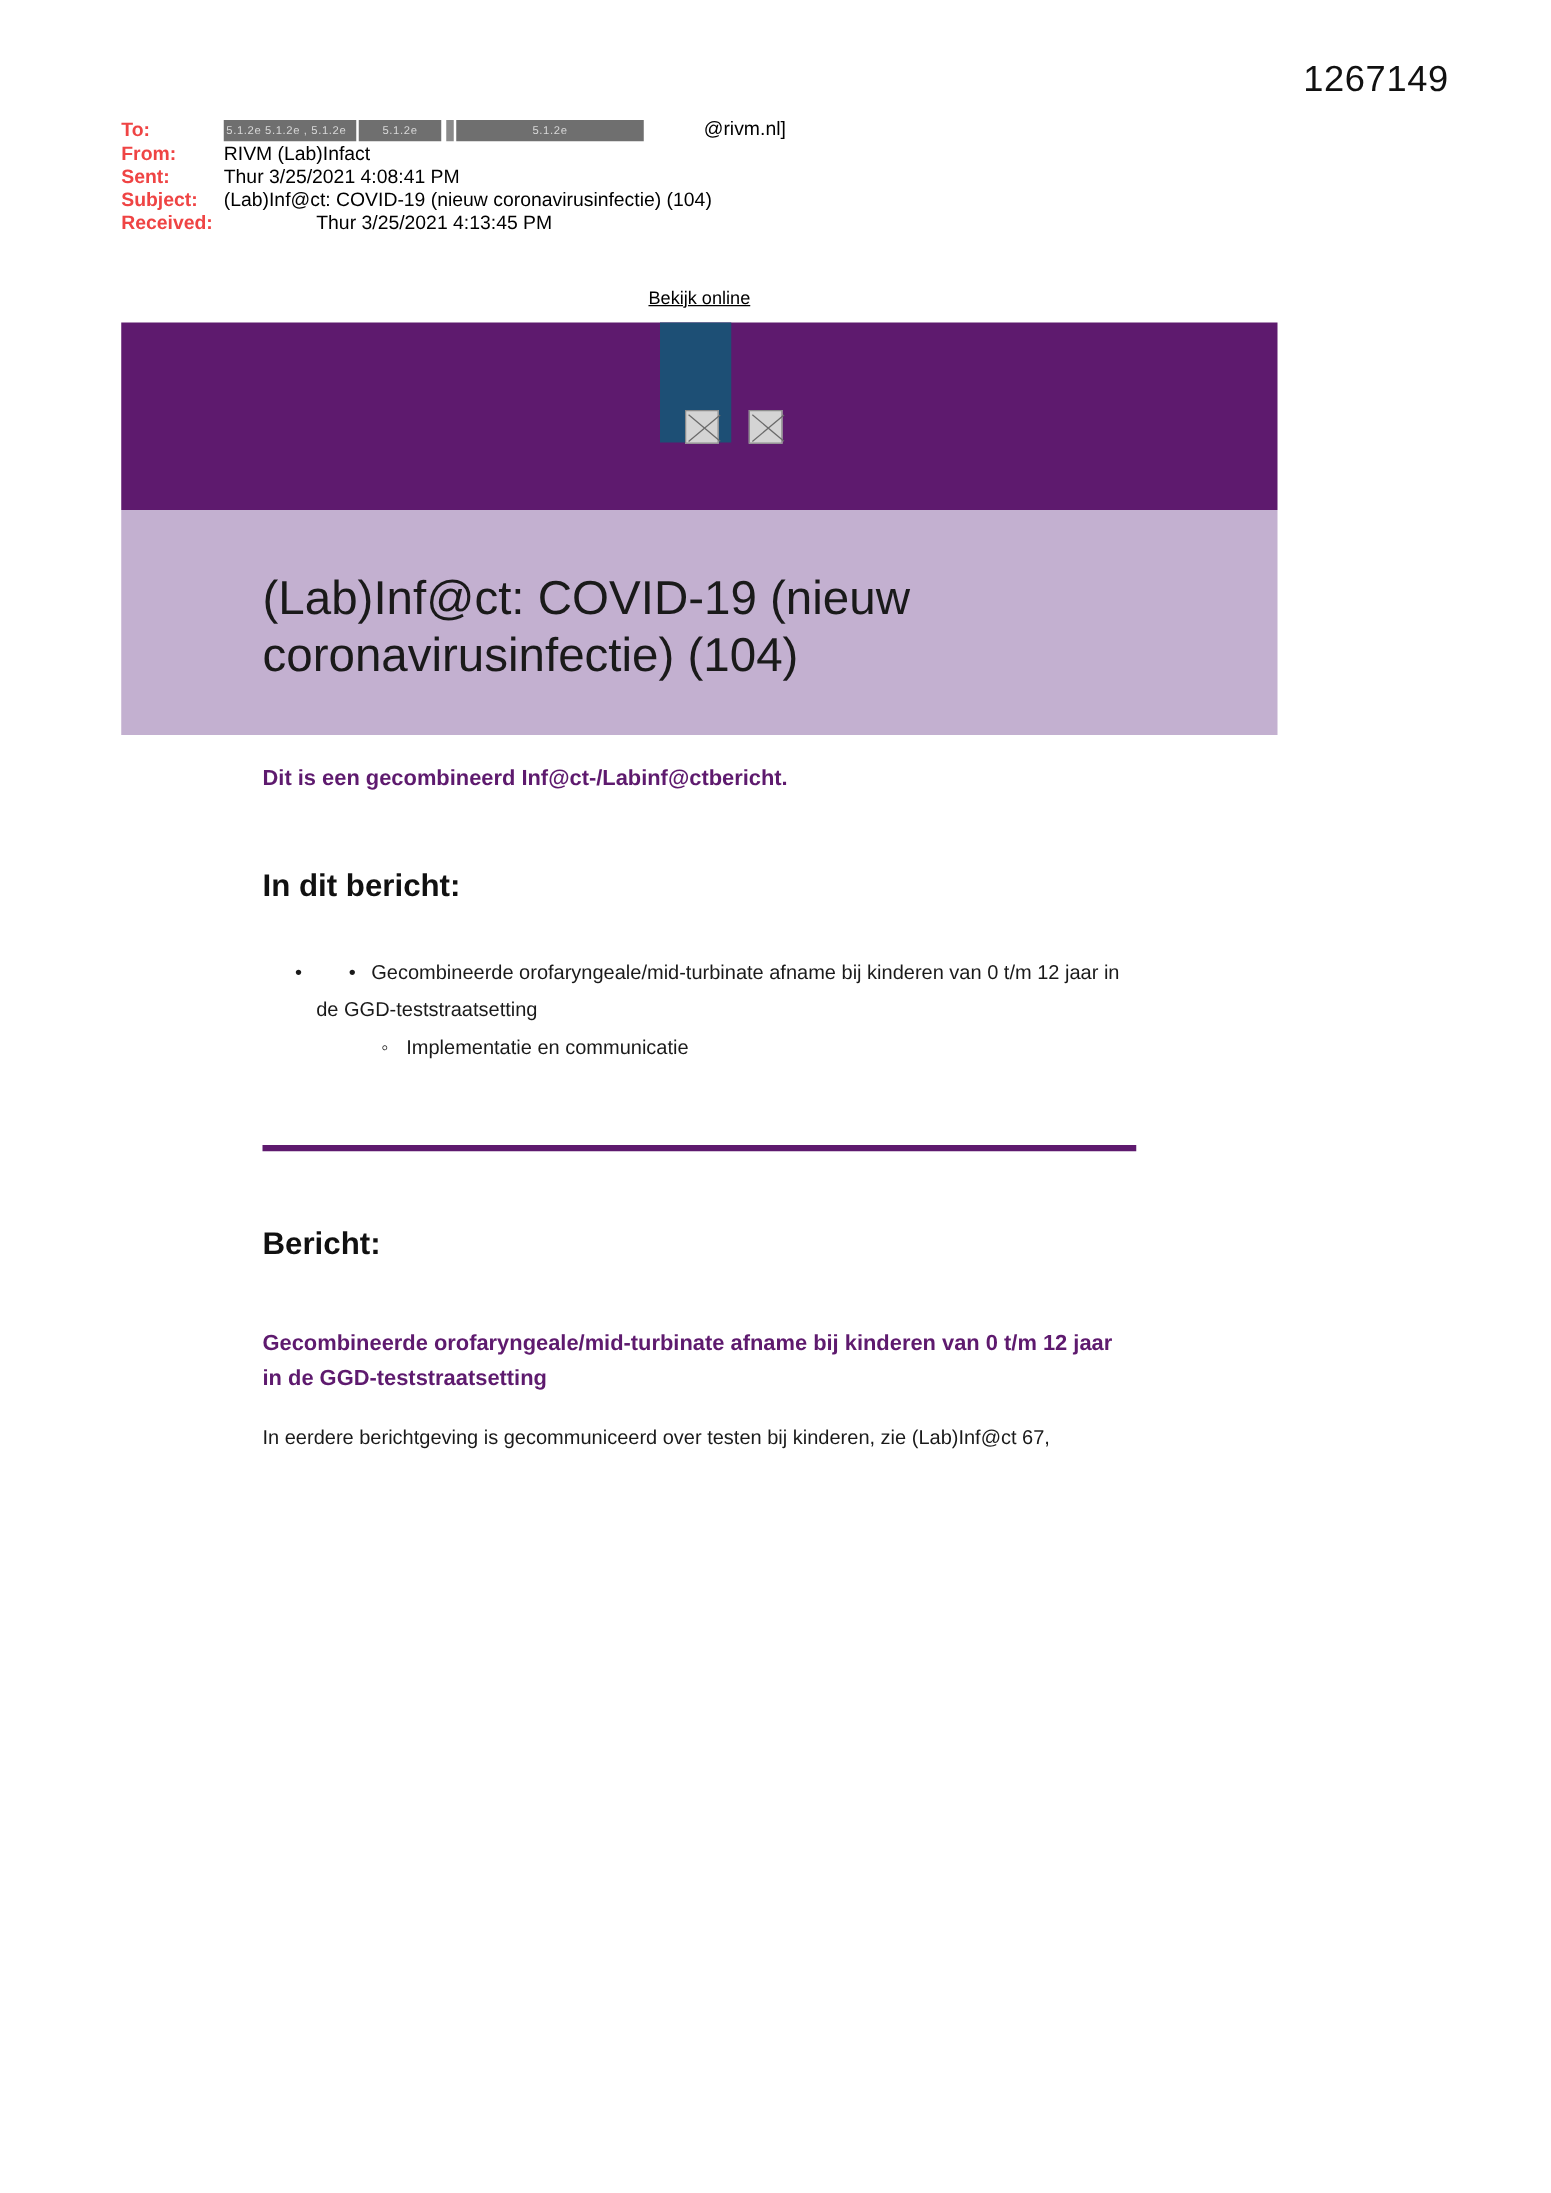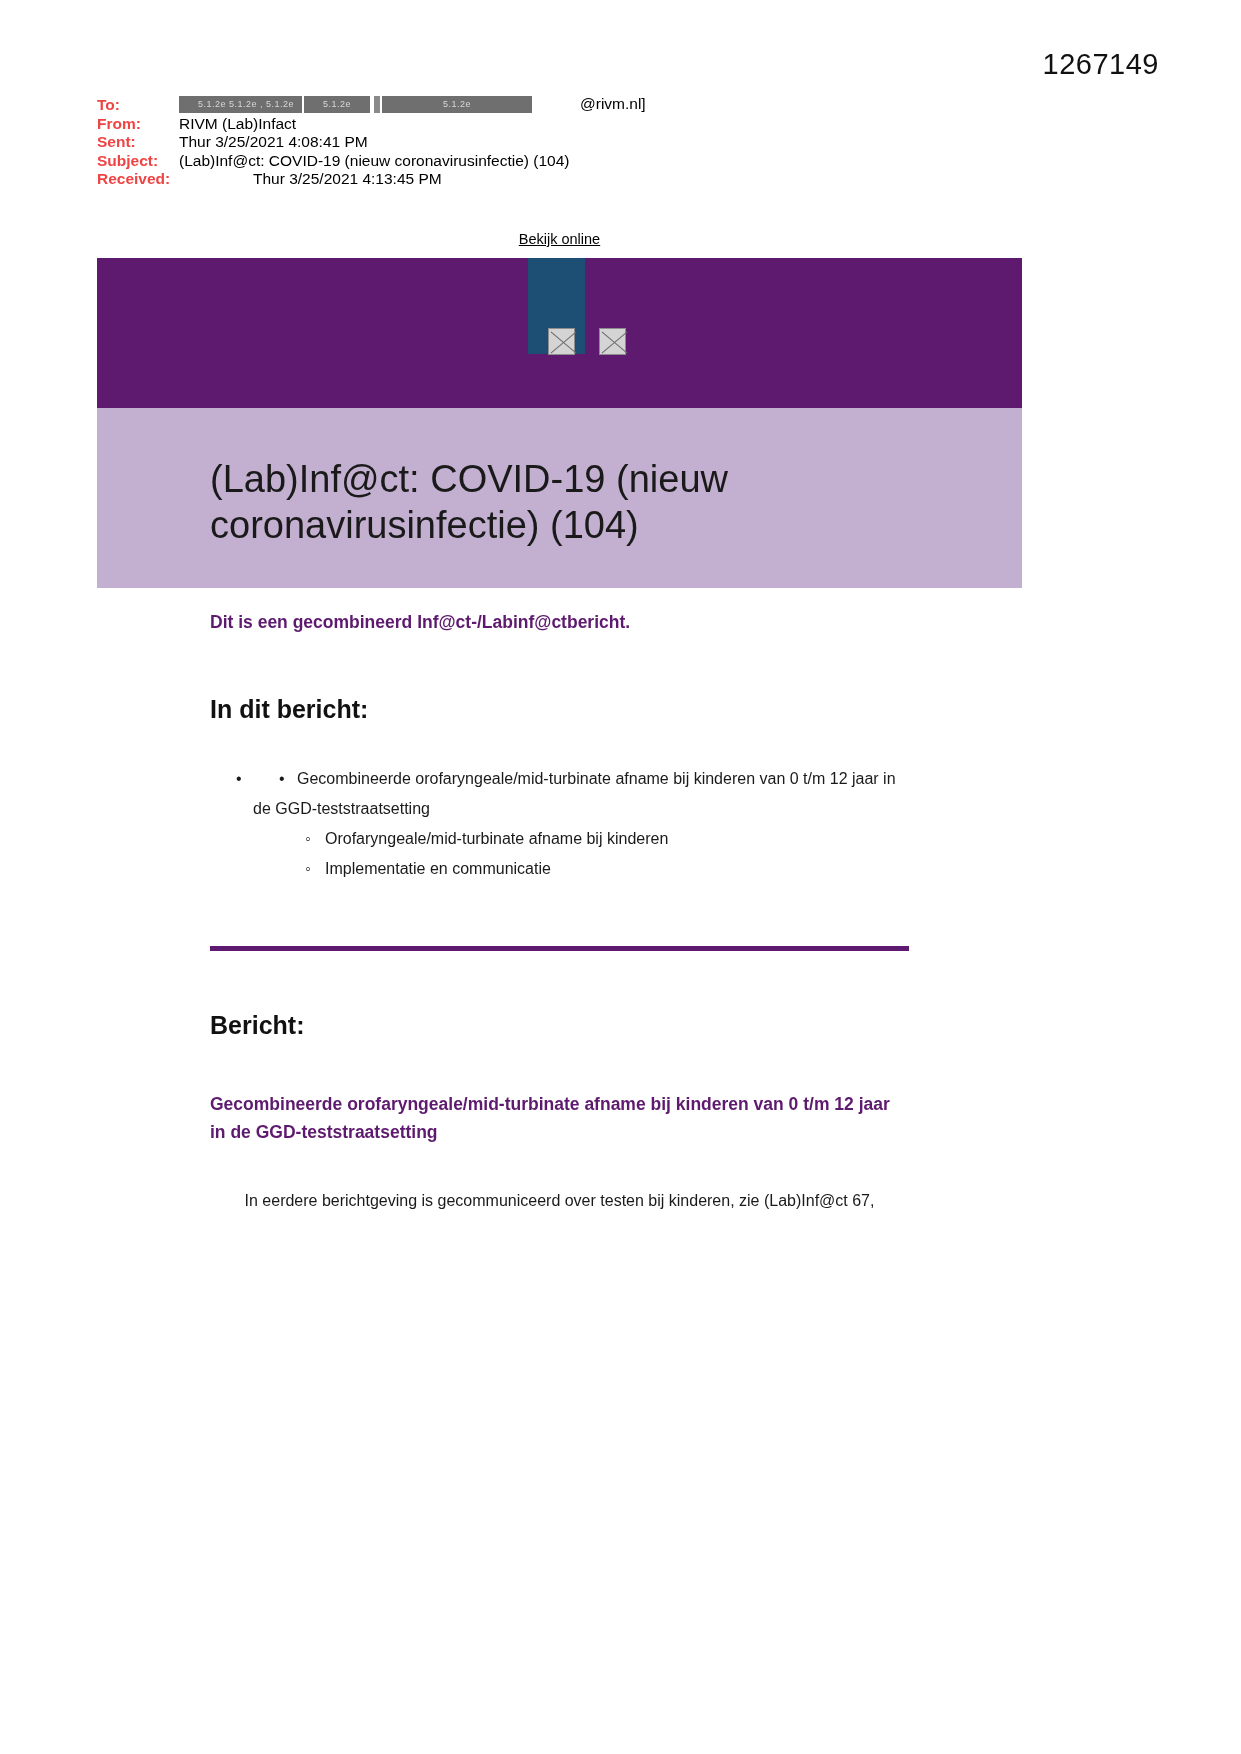--- a/index.html
+++ b/index.html
@@ -82,7 +82,7 @@
     height: 17px;
     font-family: "Liberation Sans", sans-serif;
   }
-  .redact.r1 { width: 104px; justify-content: flex-start; padding-left: 19px; }
+  .redact.r1 { width: 104px; justify-content: flex-start; padding-left: 2px; }
   .redact.r2 { width: 66px; margin-left: 2px; }
   .redact.r3 { width: 6px; margin-left: 4px; background: #8a8a8a; color: transparent;}
   .redact.r4 { width: 150px; margin-left: 2px; }

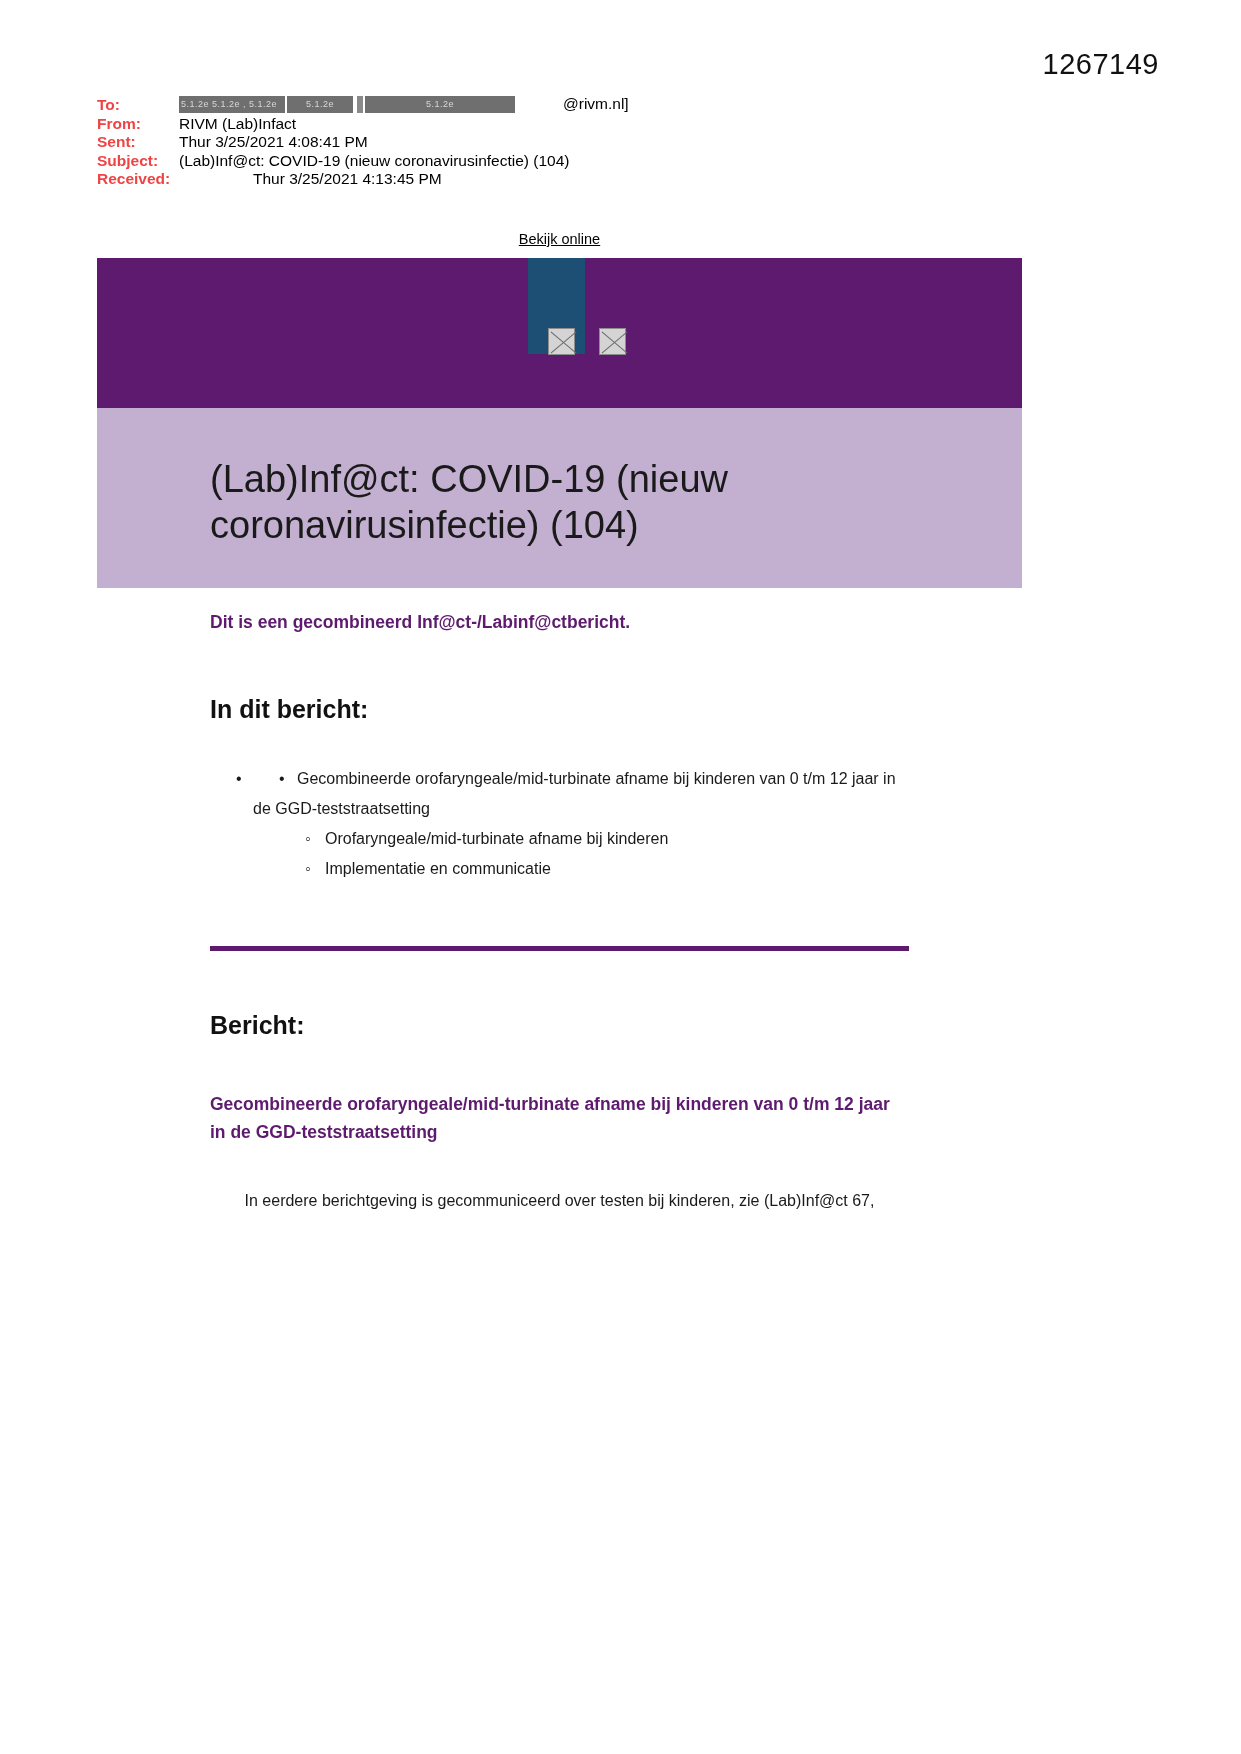--- a/index.html
+++ b/index.html
@@ -343,7 +343,6 @@
         <li class="wrap-flush">
           <span class="bullet-glyph">•</span><span>Gecombineerde orofaryngeale/mid-turbinate afname bij kinderen van 0 t/m 12 jaar in de GGD-teststraatsetting</span>
           <ul class="sub">
-            <li>Orofaryngeale/mid-turbinate afname bij kinderen</li>
             <li>Implementatie en communicatie</li>
           </ul>
         </li>

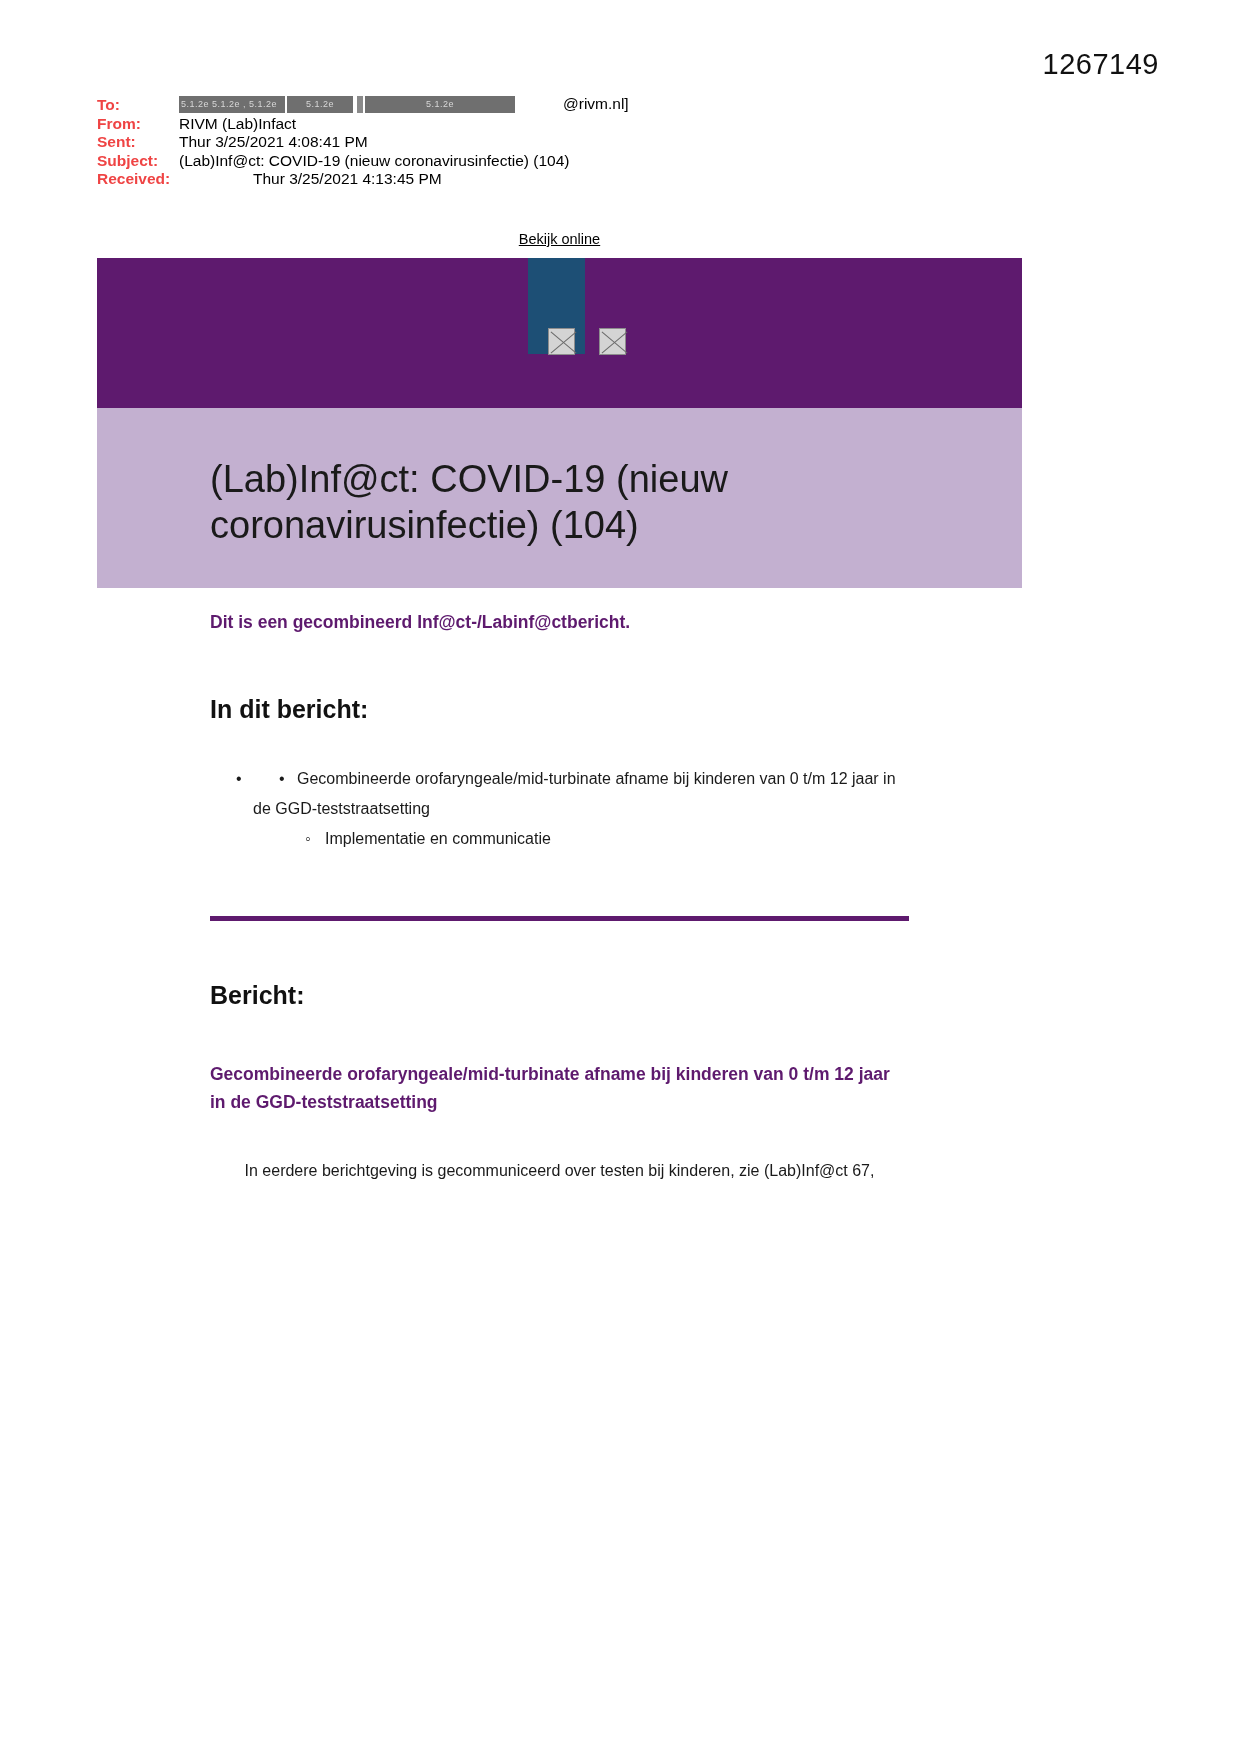--- a/index.html
+++ b/index.html
@@ -267,8 +267,7 @@
     font-size: 16px;
     line-height: 26px;
     color: #1a1a1a;
-    margin-top: 42px;
-    text-align: center;
+    margin-top: 22px;
   }
 
   .nl-bottom-pad { height: 40px; }

